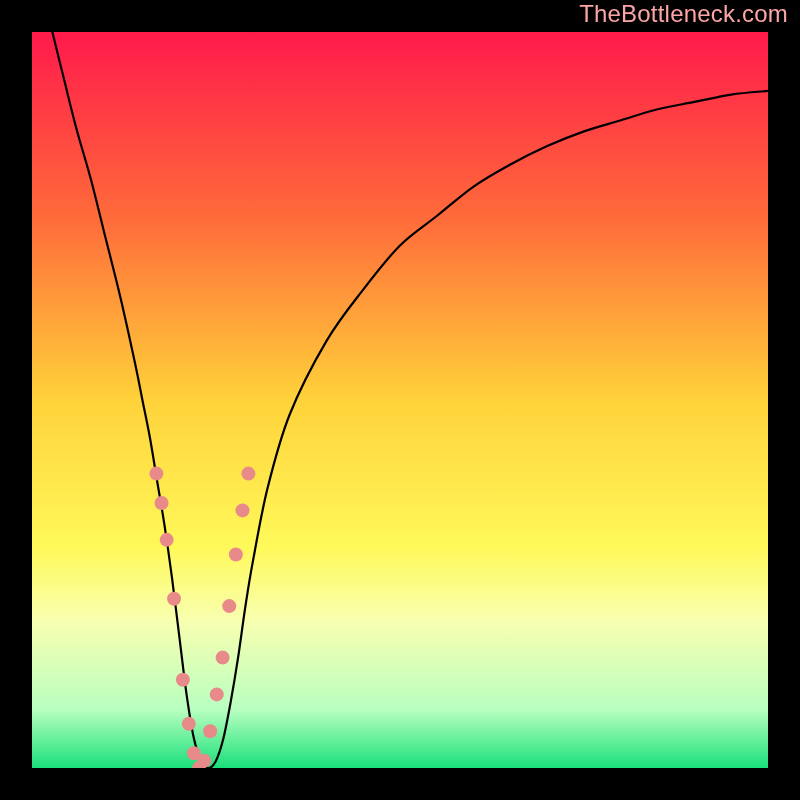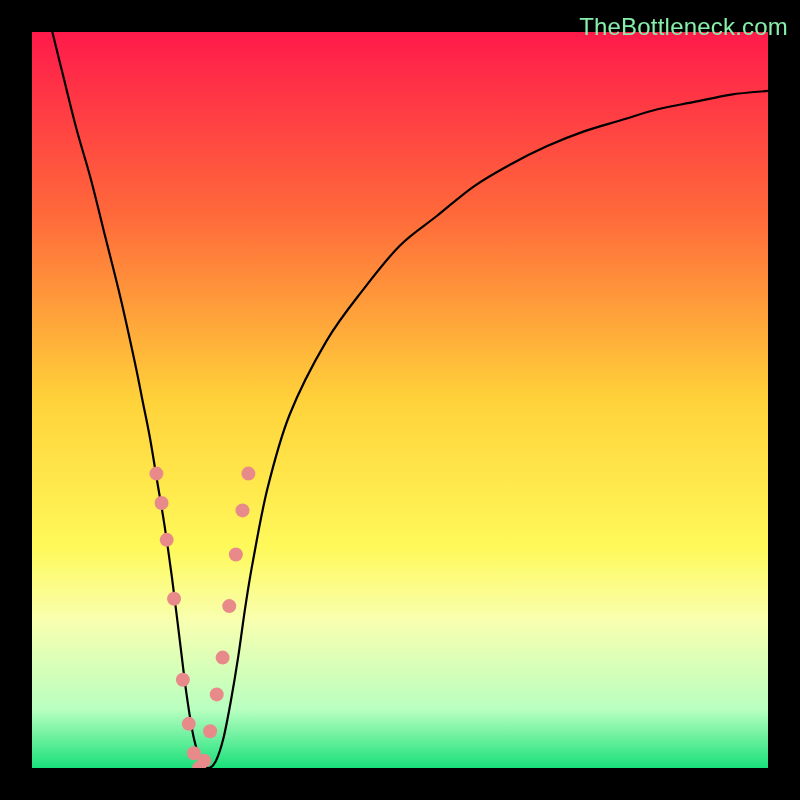--- a/index.html
+++ b/index.html
@@ -28,11 +28,11 @@
   }
   .watermark {
     position: absolute;
-    top: 15px;
+    top: 2px;
     right: 12px;
     font: 24px/1 Arial, Helvetica, sans-serif;
     font-weight: 400;
-    color: #86efac;
+    color: #fca5a5;
     letter-spacing: 0.2px;
     user-select: none;
   }

